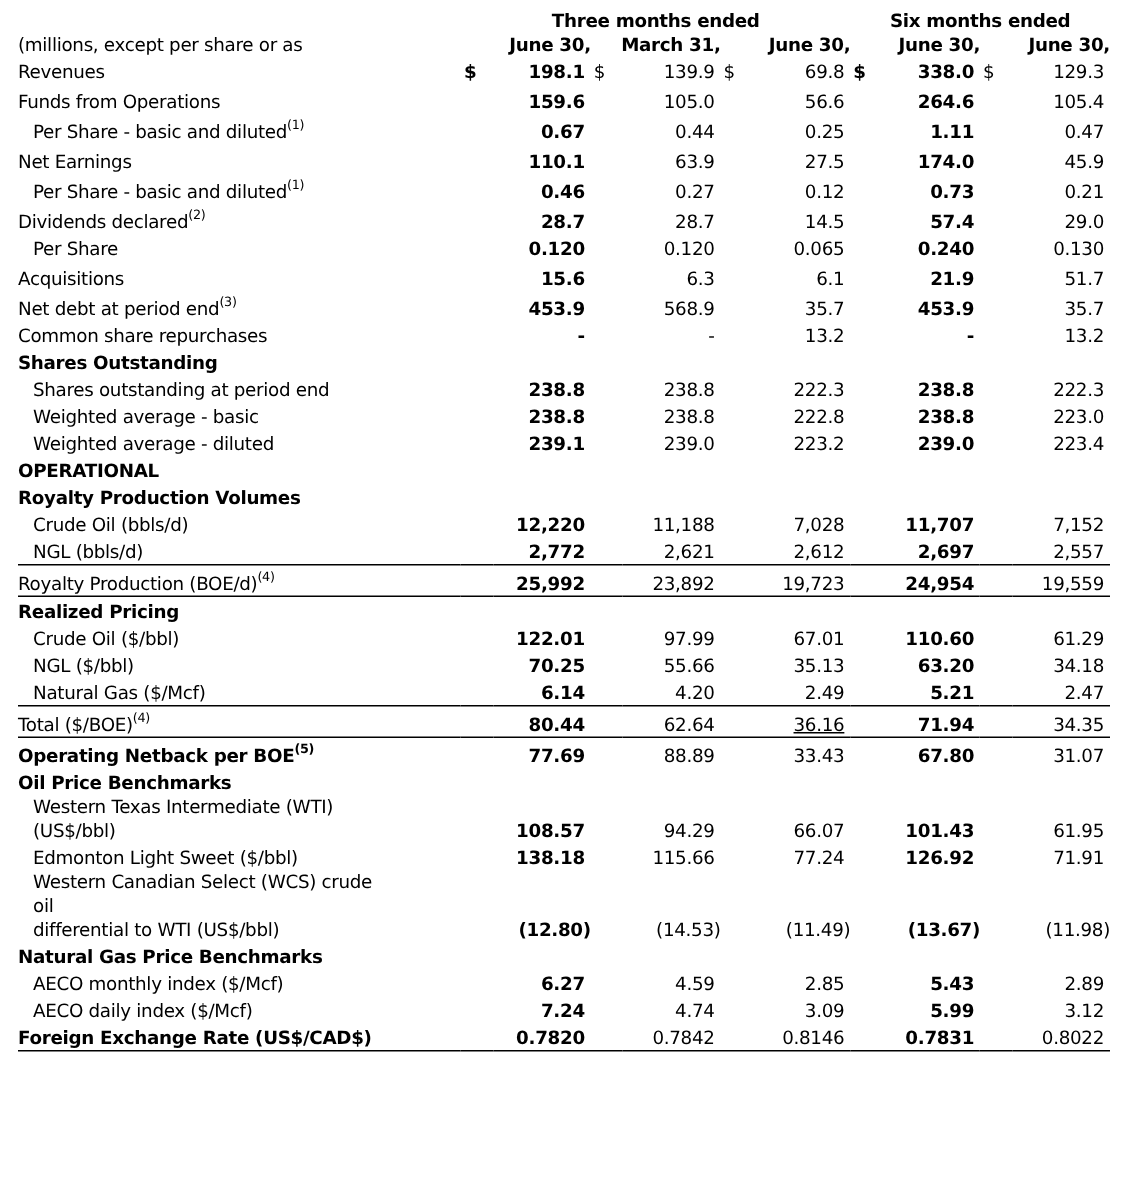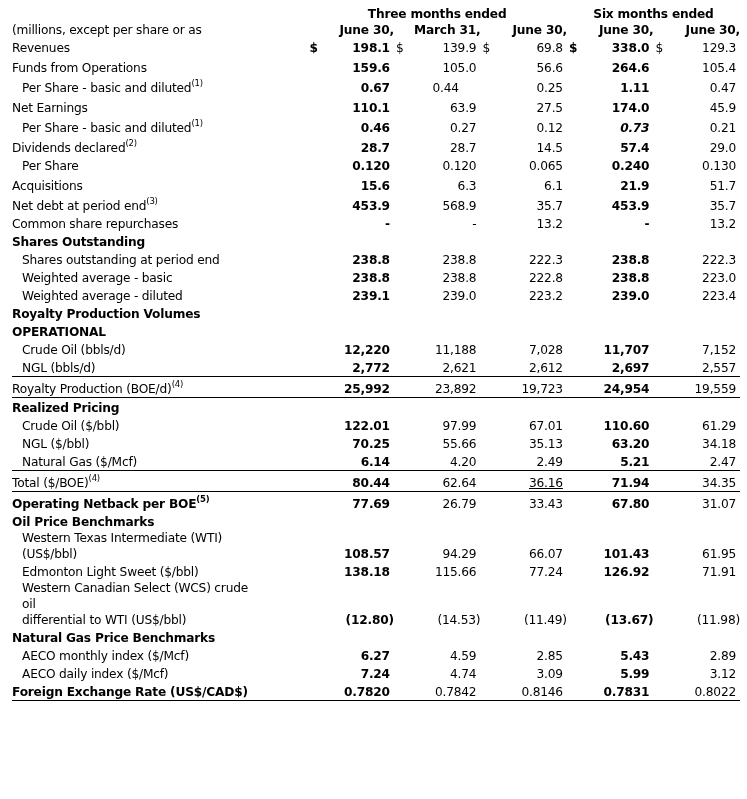--- a/index.html
+++ b/index.html
@@ -87,7 +87,7 @@
           <td class="cur b" style="height: 20px;"></td>
           <td class="num b" style="height: 20px;">0.67</td>
           <td class="cur" style="height: 20px;"></td>
-          <td class="num" style="height: 20px; text-align: center;">0.44</td>
+          <td class="num" style="height: 20px;">0.44</td>
           <td class="cur" style="height: 20px;"></td>
           <td class="num" style="height: 20px;">0.25</td>
           <td class="cur b" style="height: 20px;"></td>

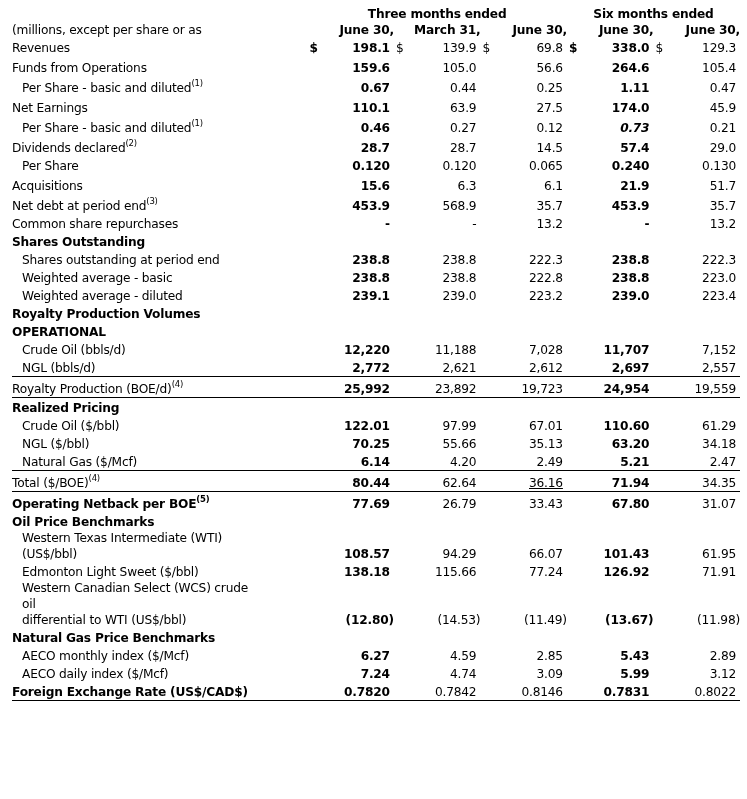--- a/index.html
+++ b/index.html
@@ -117,7 +117,7 @@
           <td class="cur" style="height: 20px;"></td>
           <td class="num" style="height: 20px;">0.12</td>
           <td class="cur b" style="height: 20px;"></td>
-          <td class="num b" style="height: 20px; font-style: italic;">0.73</td>
+          <td class="num b" style="height: 20px;">0.73</td>
           <td class="cur" style="height: 20px;"></td>
           <td class="num" style="height: 20px;">0.21</td>
         </tr>

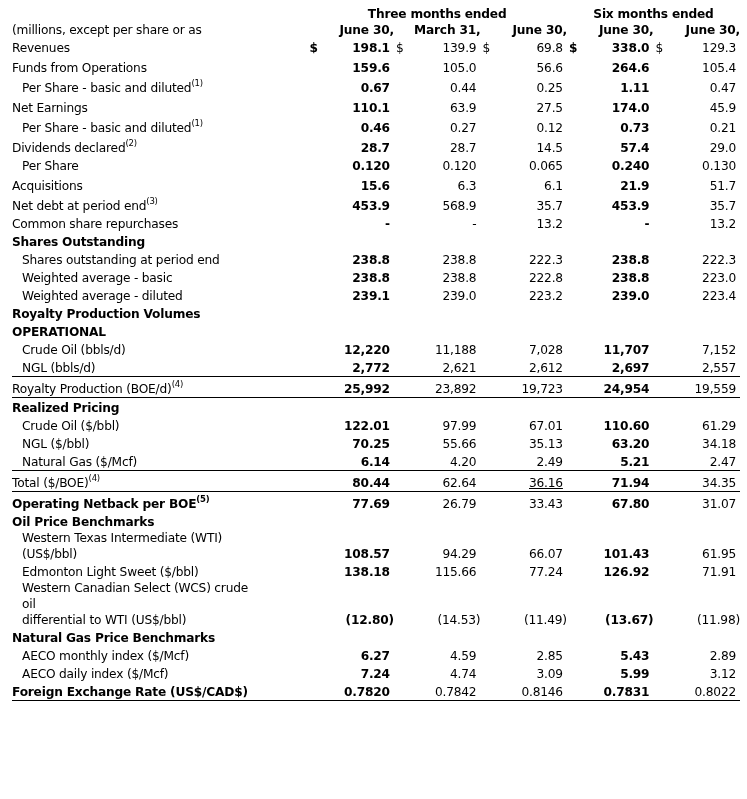--- a/index.html
+++ b/index.html
@@ -229,10 +229,10 @@
           <td class="num">223.4</td>
         </tr>
         <tr class="sec">
+          <td class="lbl b" colspan="11">OPERATIONAL</td>
+        </tr>
+        <tr class="sec">
           <td class="lbl b" colspan="11">Royalty Production Volumes</td>
-        </tr>
-        <tr class="sec">
-          <td class="lbl b" colspan="11">OPERATIONAL</td>
         </tr>
         <tr>
           <td class="lbl ind"><span>Crude Oil (bbls/d)</span></td>

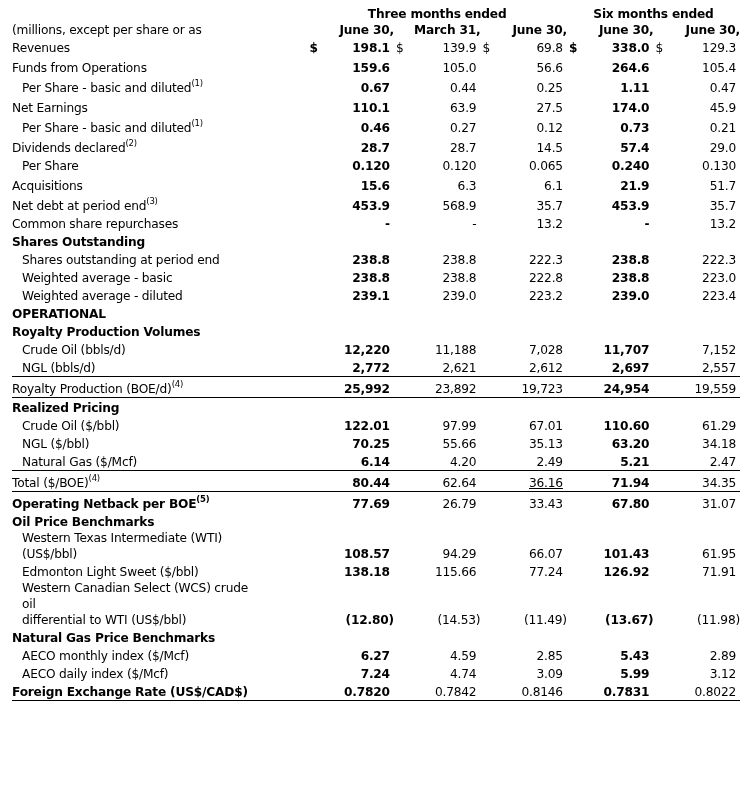--- a/index.html
+++ b/index.html
@@ -333,7 +333,7 @@
           <td class="cur b" style="height: 20px;"></td>
           <td class="num b" style="height: 20px;">77.69</td>
           <td class="cur" style="height: 20px;"></td>
-          <td class="num" style="height: 20px;">26.79</td>
+          <td class="num" style="height: 20px;">88.89</td>
           <td class="cur" style="height: 20px;"></td>
           <td class="num" style="height: 20px;">33.43</td>
           <td class="cur b" style="height: 20px;"></td>

